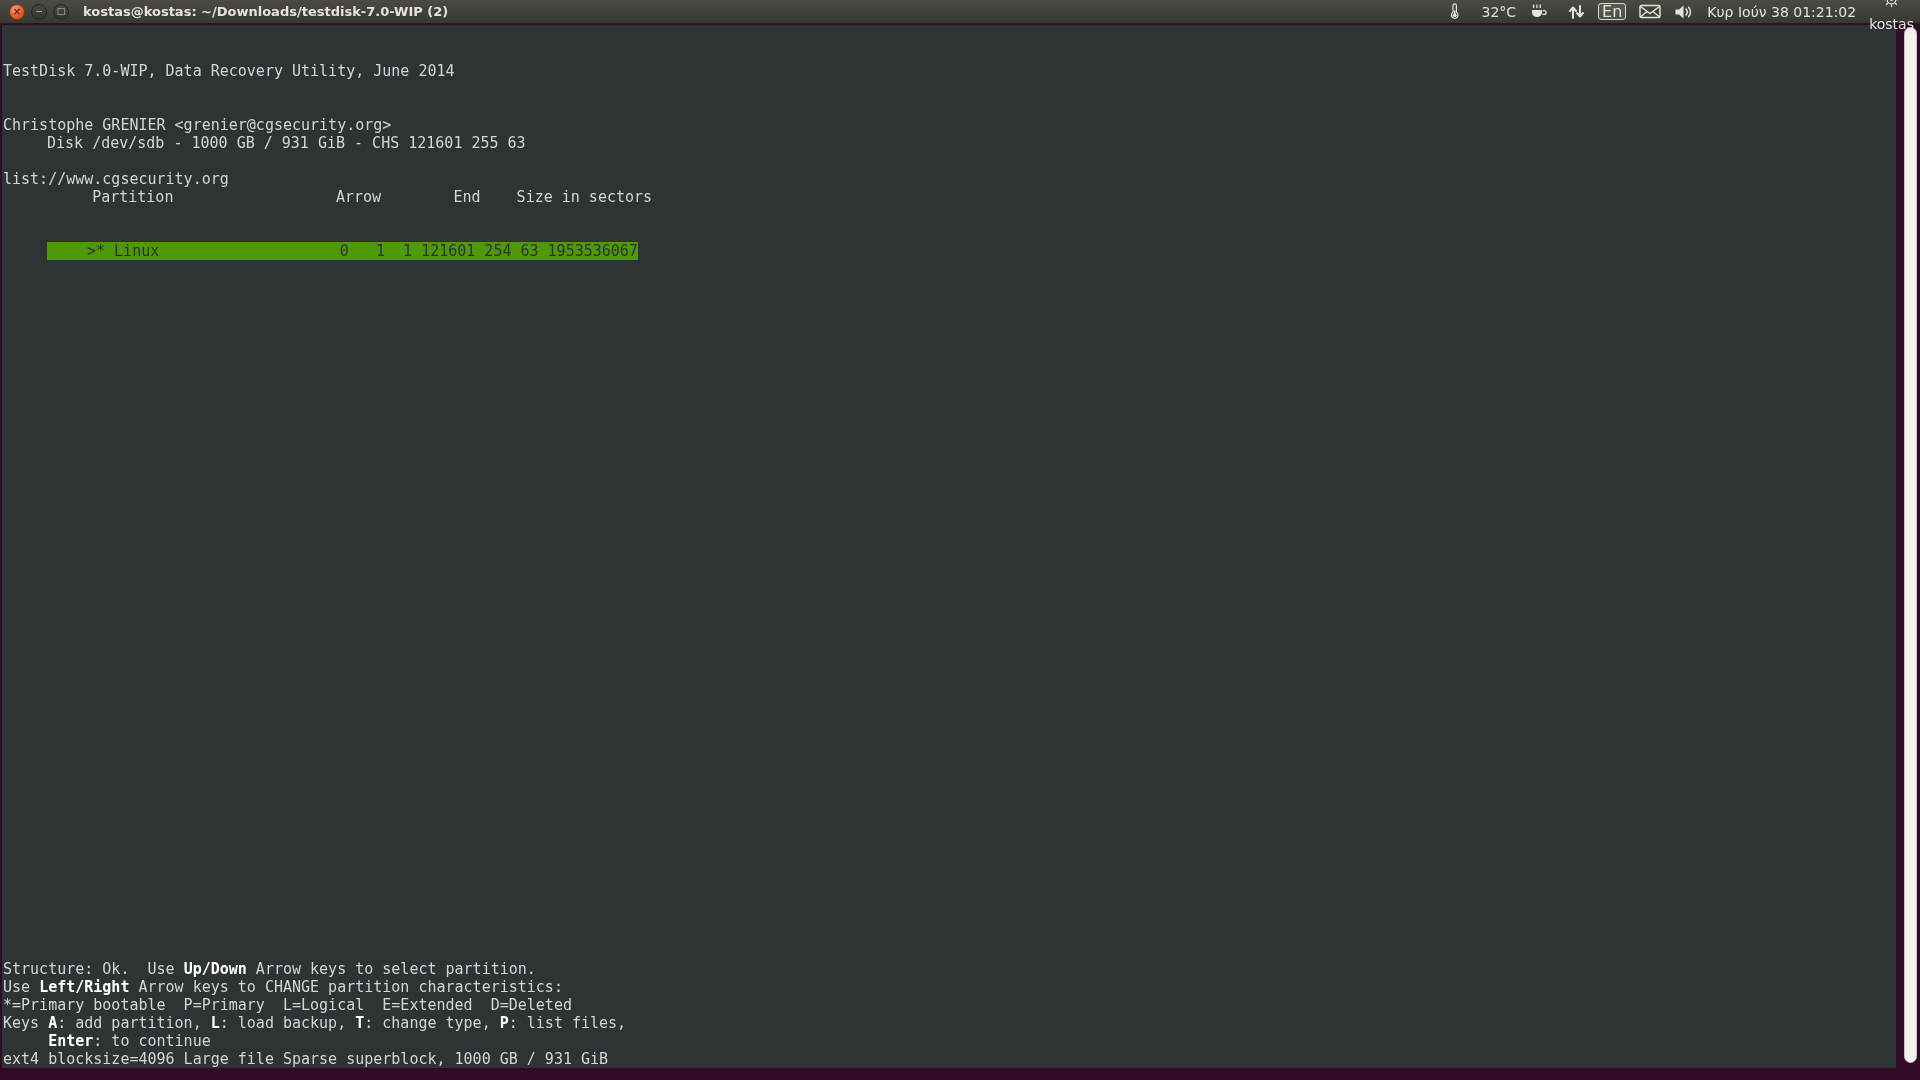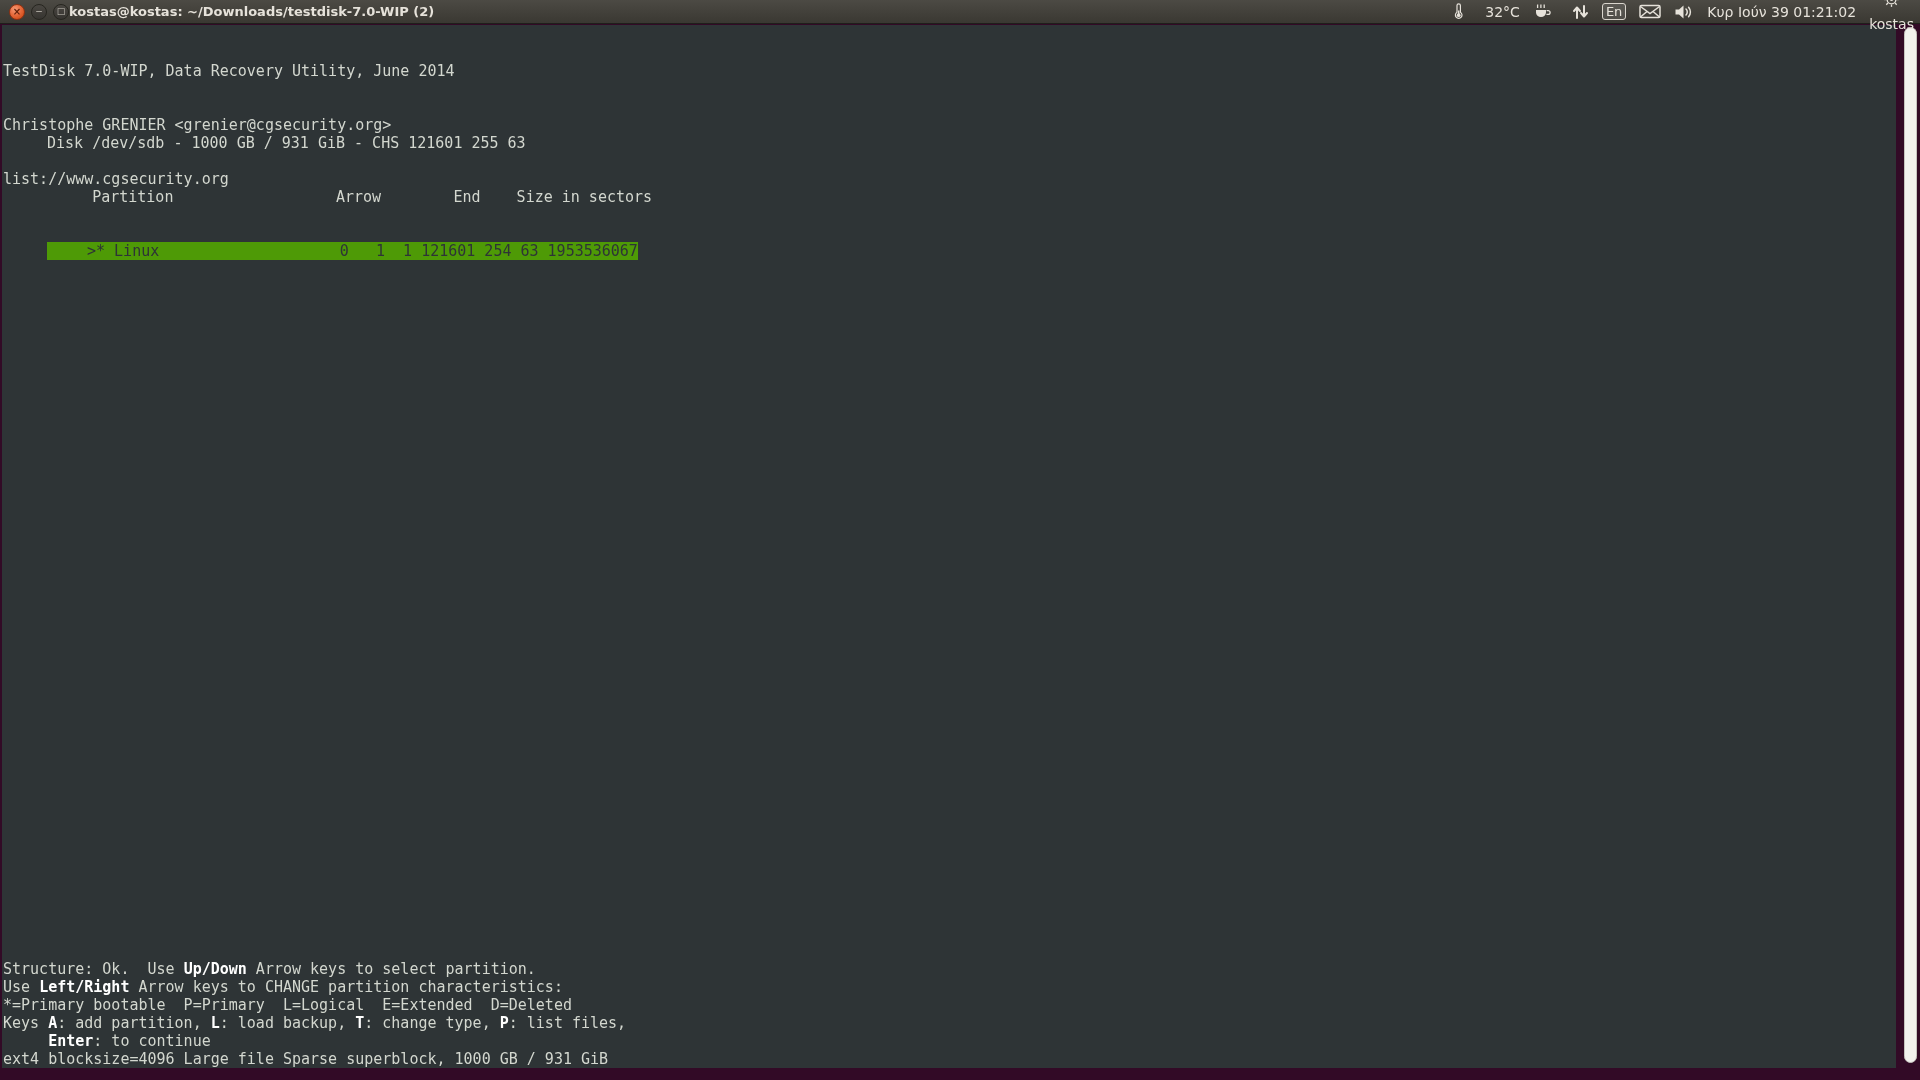--- a/index.html
+++ b/index.html
@@ -28,7 +28,7 @@
     border:1px solid #26251f; color:#c8c4bb; font-size:9px;
   }
   .win-title {
-    font-size:13px; font-weight:bold; color:#e6e2da;
+    margin-left:14px; font-size:13px; font-weight:bold; color:#e6e2da;
     white-space:nowrap;
   }
   .tray { margin-left:auto; display:flex; align-items:center; gap:13px; padding-right:6px; color:#e6e2da; font-size:14px; }

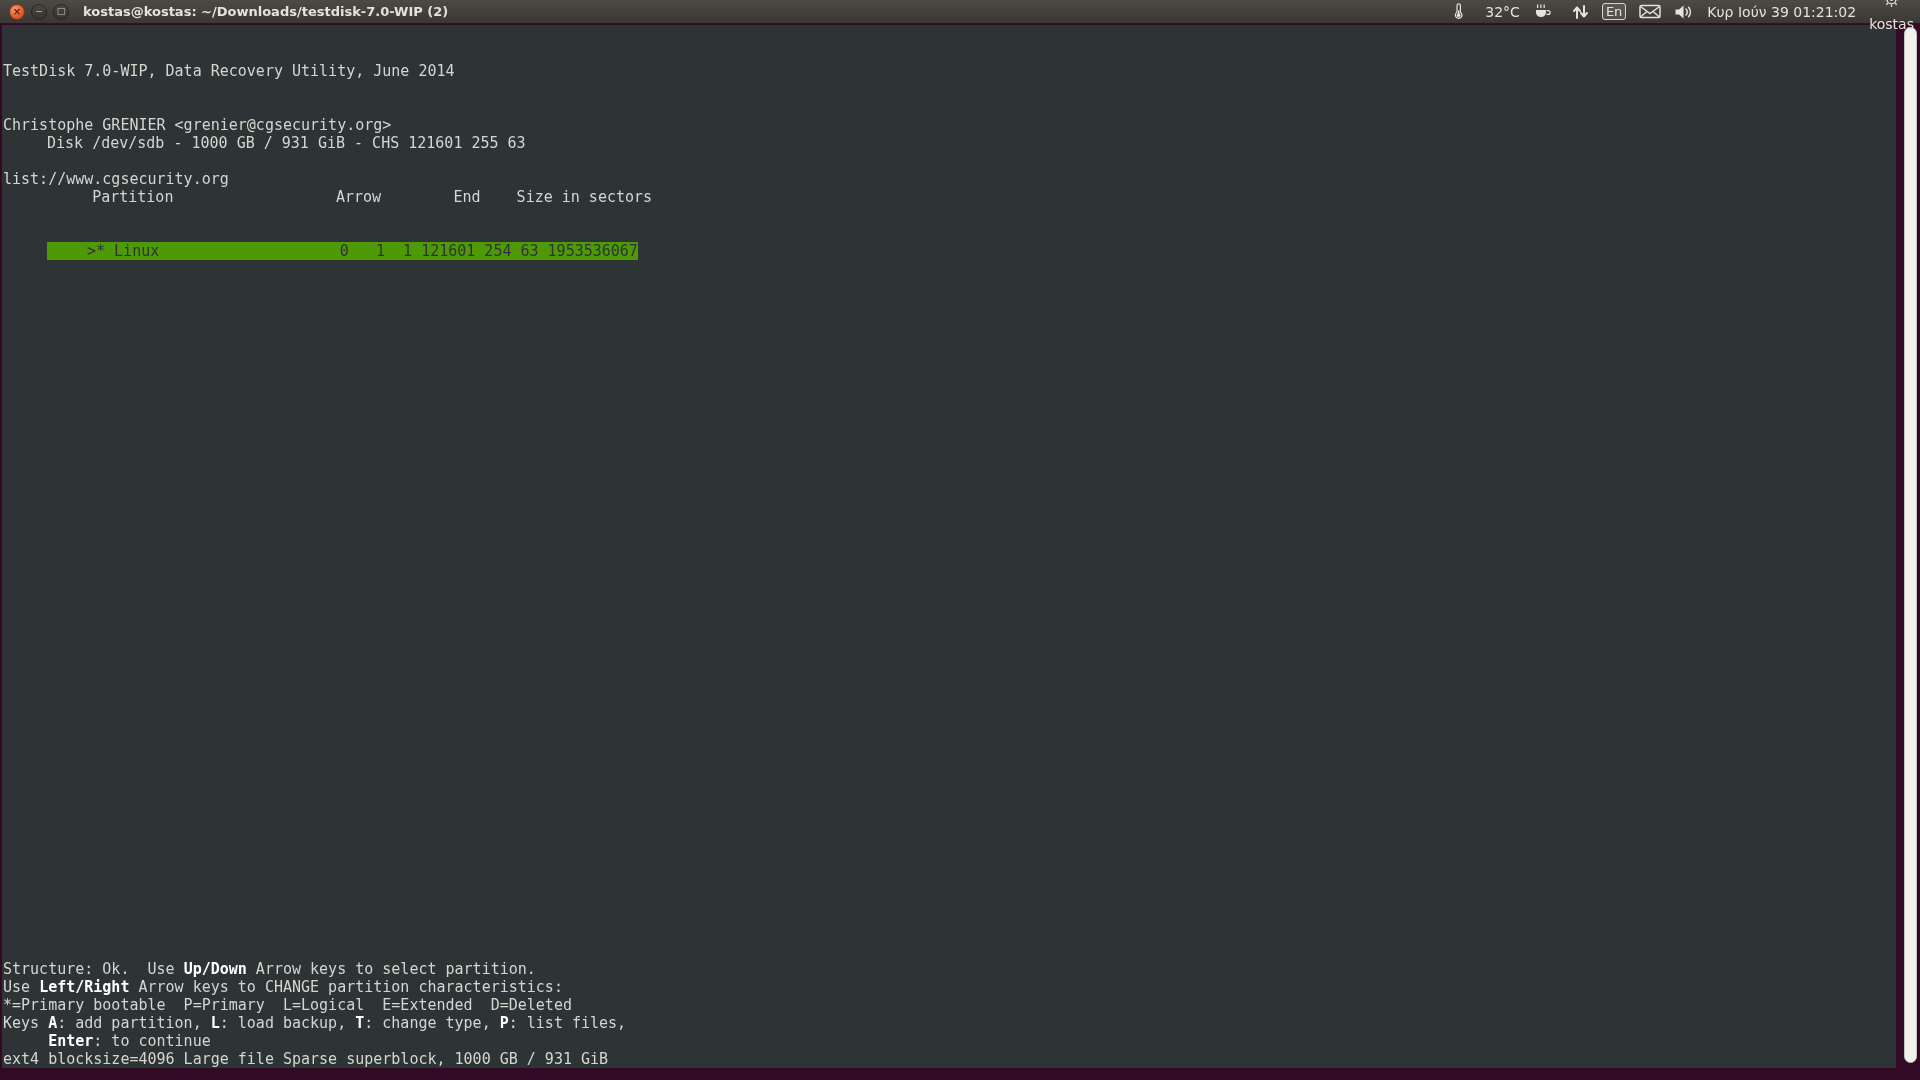--- a/index.html
+++ b/index.html
@@ -38,7 +38,7 @@
     display:inline-flex; align-items:center; justify-content:center;
     min-width:21px; height:17px; padding:0 3px;
     border:1px solid #d9d5cd; border-radius:3px;
-    background:rgba(255,255,255,0.10); color:#e6e2da; font-size:13px;
+    background:rgba(255,255,255,0.10); color:#e6e2da; font-size:16px;
   }
 
   

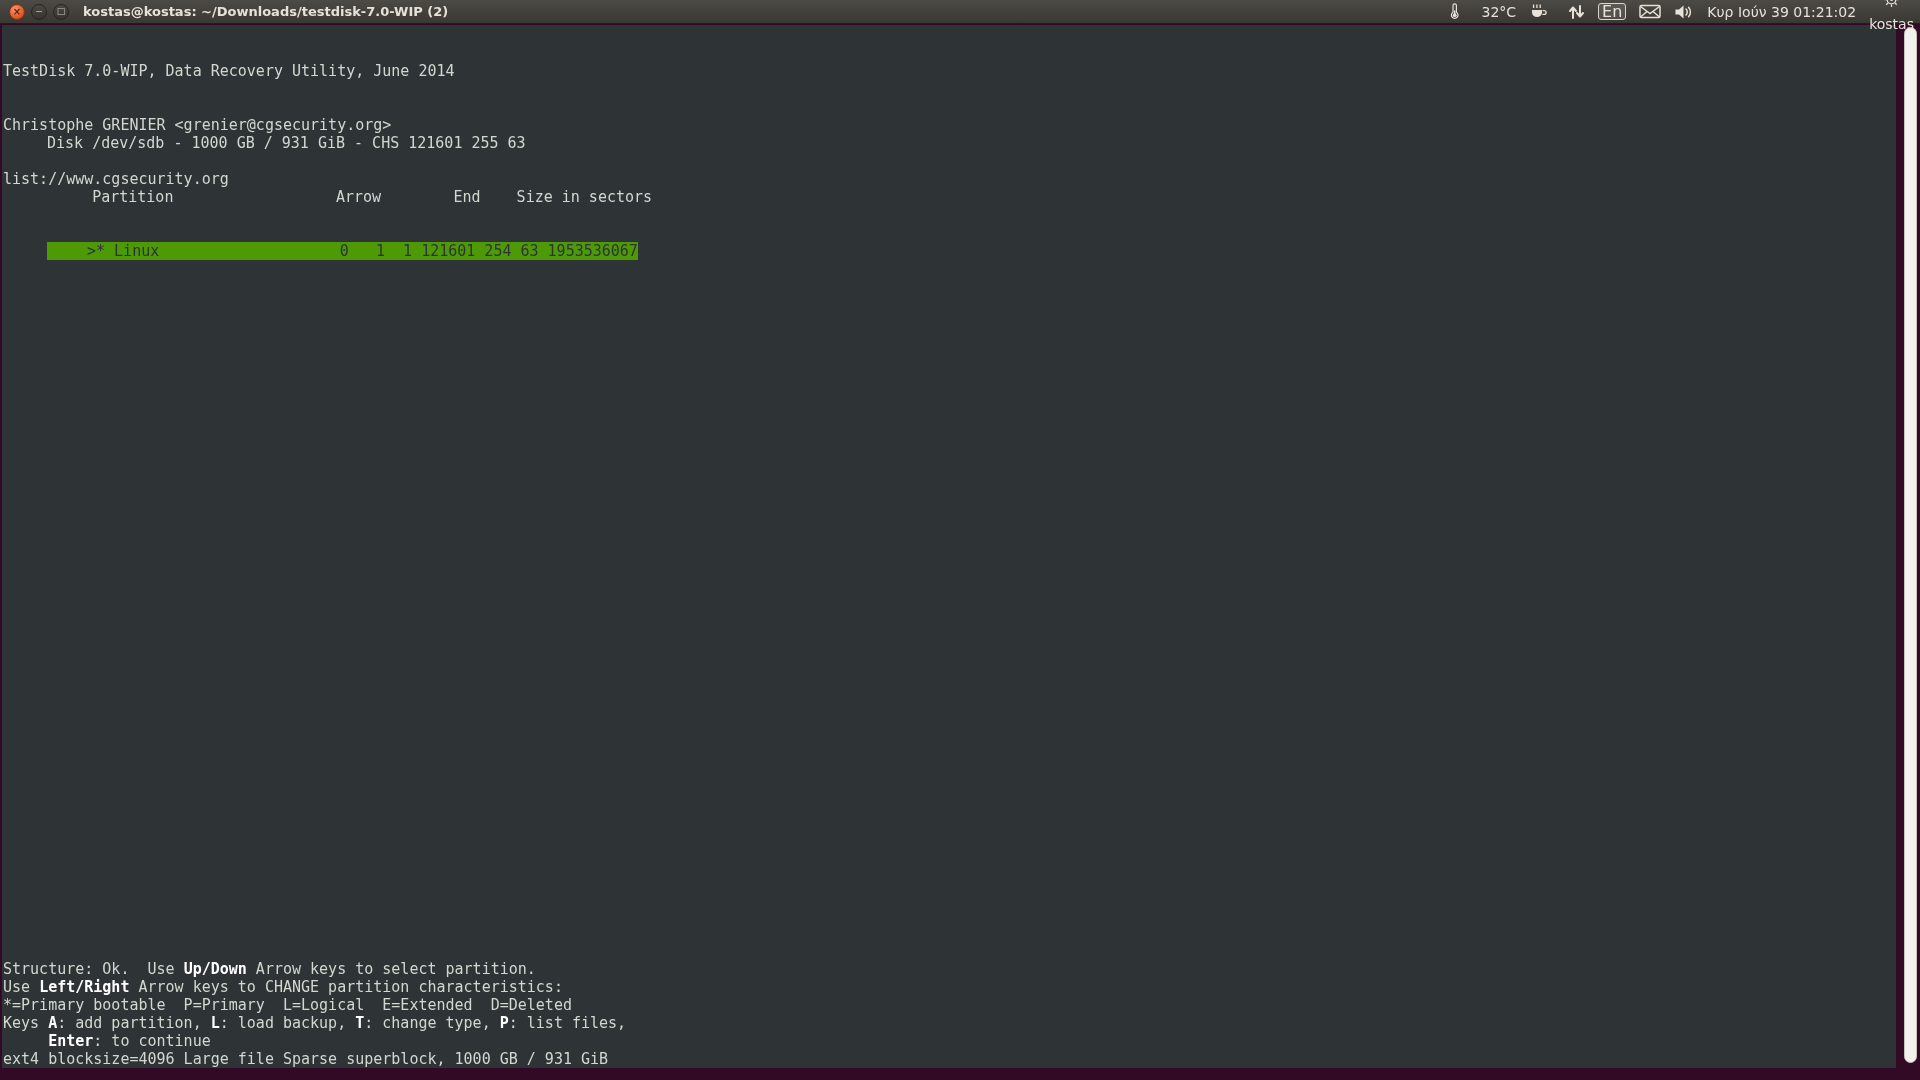--- a/index.html
+++ b/index.html
@@ -123,7 +123,7 @@
     </span>
 
     <span class="tray-item">
-      <span>Κυρ Ιούν 39 01:21:02</span>
+      <span>Κυρ Ιούν 38 01:21:02</span>
     </span>
 
     <span class="tray-item" style="gap:8px;flex-direction:column;">

